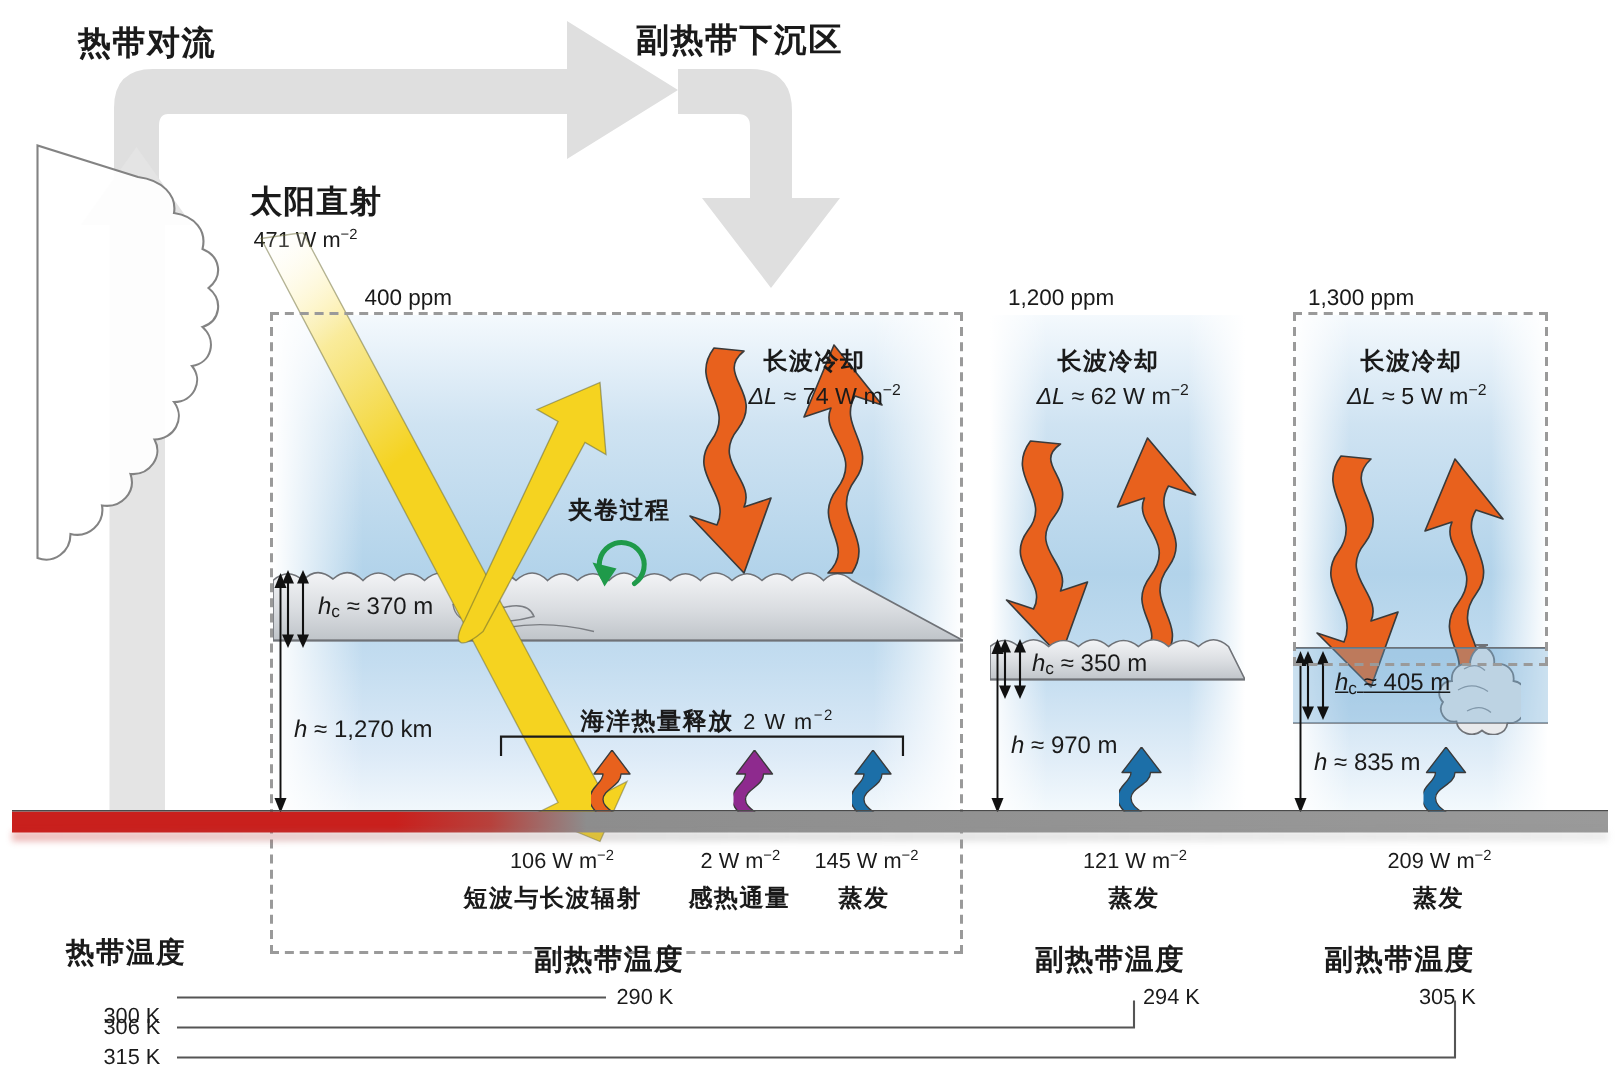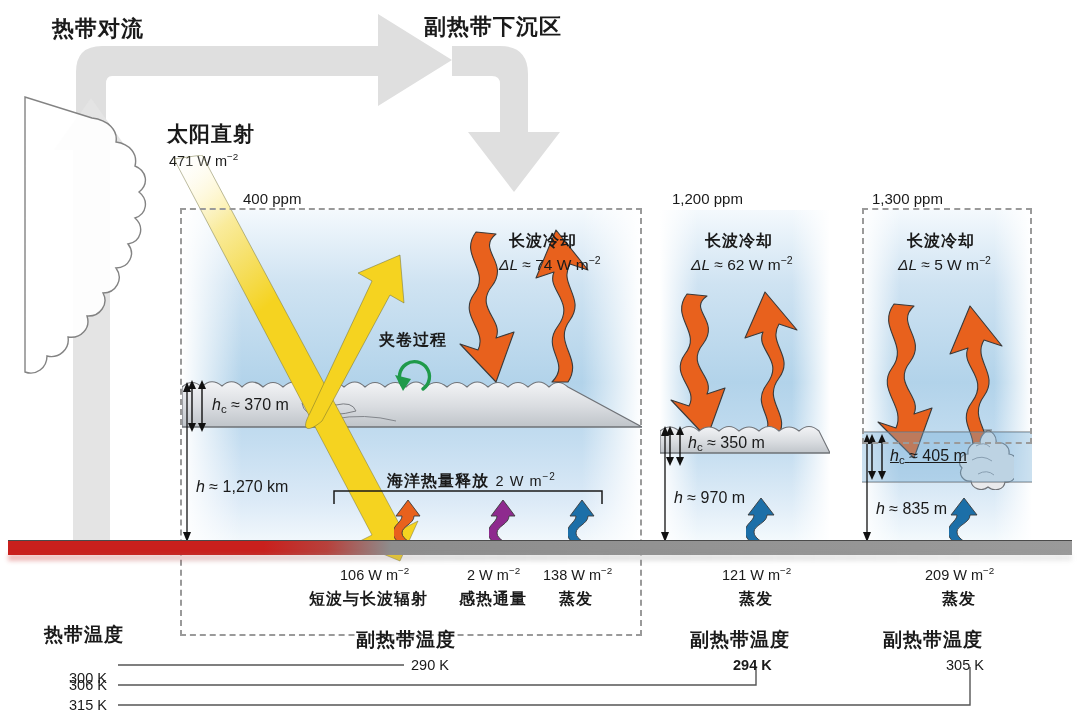--- a/index.html
+++ b/index.html
@@ -178,7 +178,7 @@
 <div class="abs cn t-fl-cn" style="left:459px;top:589px;">感热通量</div>
 
 <div class="abs t-flux nowrap" style="left:543px;top:565px;">
-  <span>138 W m</span><sup>−2</sup>
+  <span>145 W m</span><sup>−2</sup>
 </div>
 <div class="abs cn t-fl-cn" style="left:559px;top:589px;">蒸发</div>
 

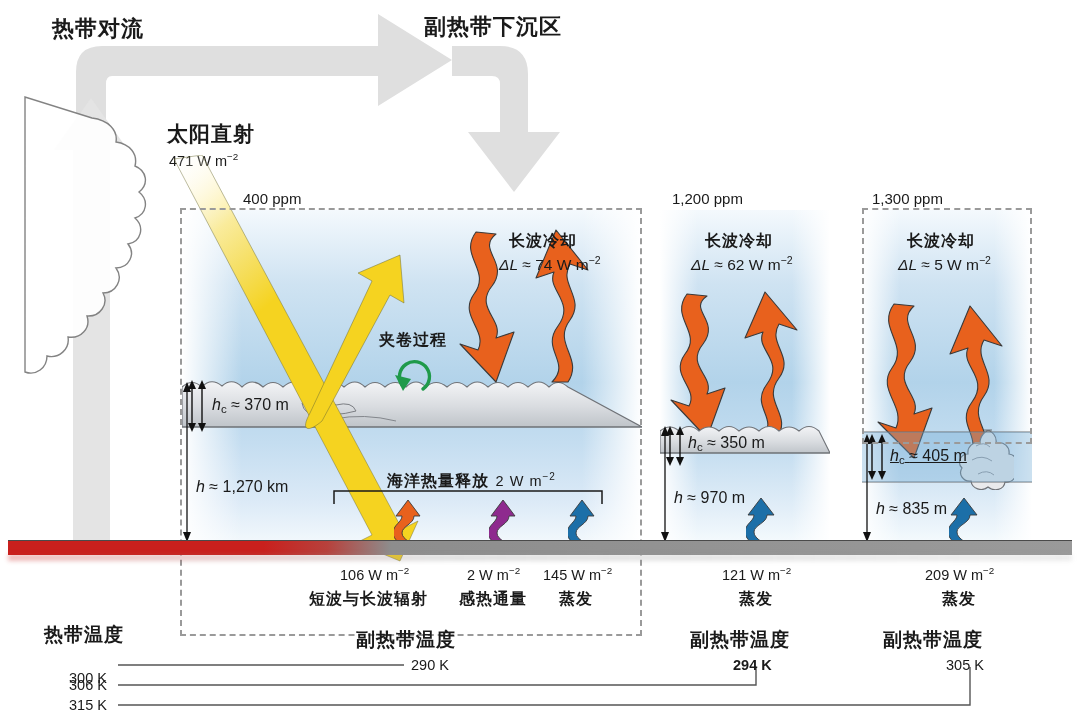--- a/index.html
+++ b/index.html
@@ -330,7 +330,7 @@
 <div class="abs t-tempval" style="left:411px;top:657px;">290 K</div>
 
 <div class="abs cn t-temp-head" style="left:690px;top:627px;">副热带温度</div>
-<div class="abs t-tempval" style="left:733px;top:657px;font-weight:bold;">294 K</div>
+<div class="abs t-tempval" style="left:762px;top:657px;">294 K</div>
 
 <div class="abs cn t-temp-head" style="left:883px;top:627px;">副热带温度</div>
 <div class="abs t-tempval" style="left:946px;top:657px;">305 K</div>

